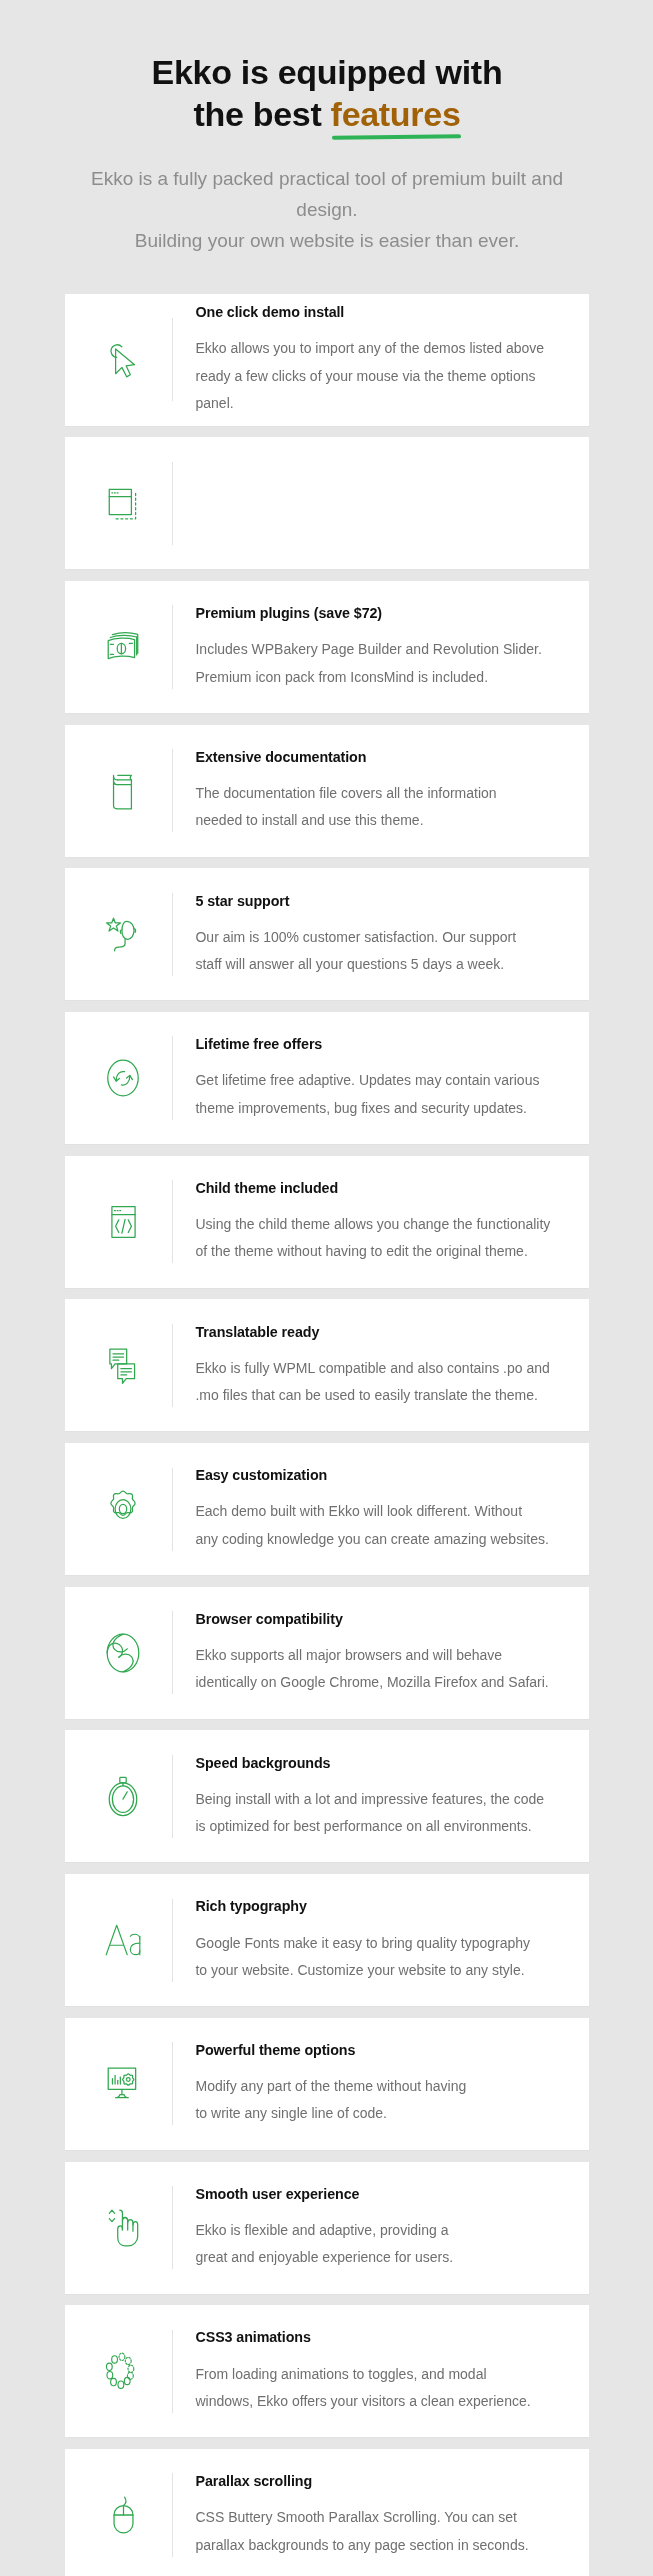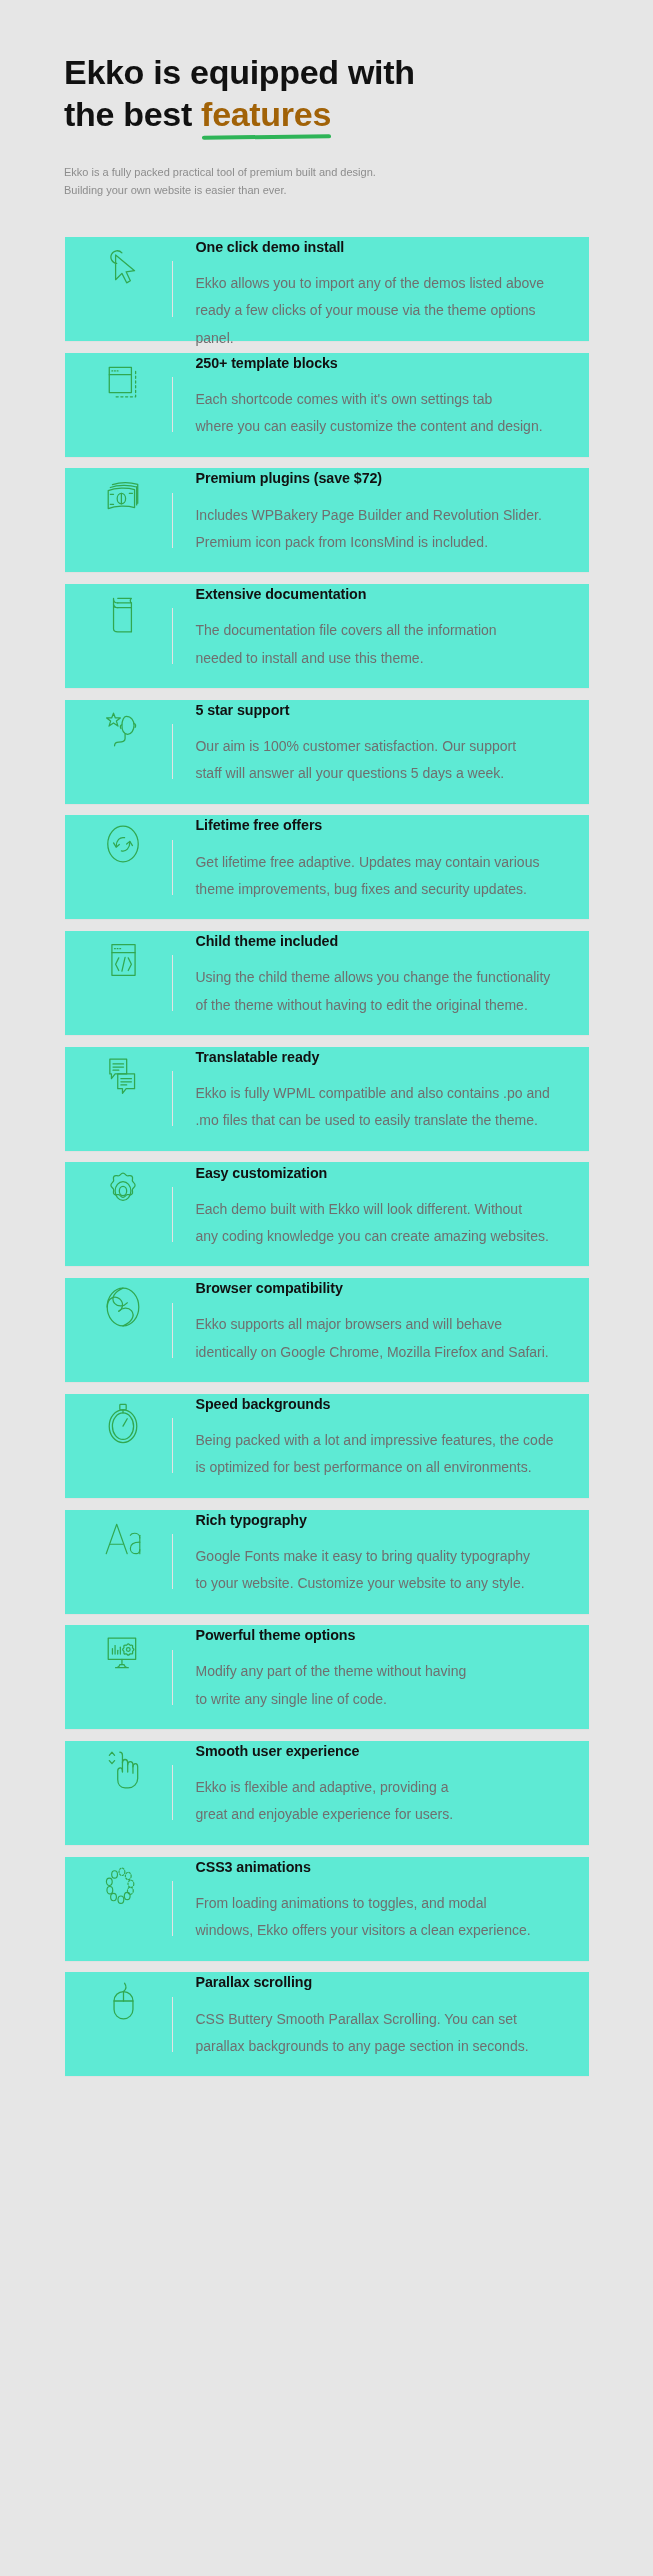--- a/index.html
+++ b/index.html
@@ -21,7 +21,7 @@
 
   
   .header {
-    text-align: left;
+    text-align: center;
     padding: 0 64px;
   }
 

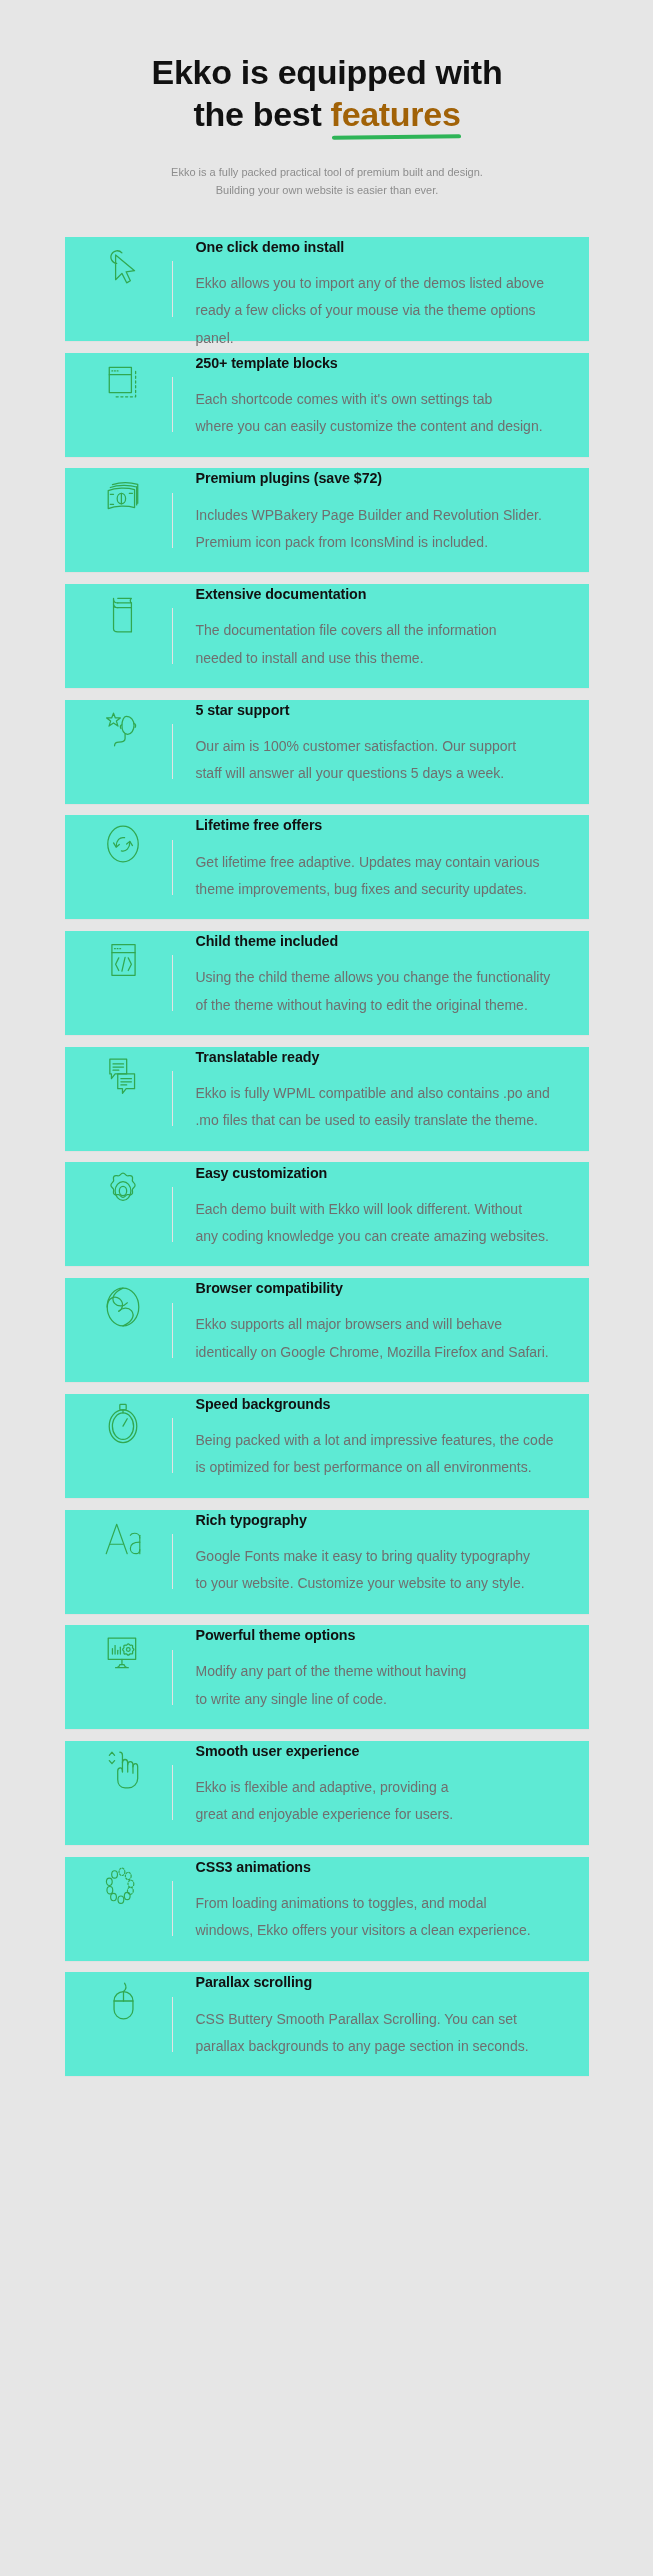--- a/index.html
+++ b/index.html
@@ -54,7 +54,7 @@
 
   .subhead {
     margin-top: 29px;
-    font-size: 11px;
+    font-size: 19px;
     line-height: 1.62;
     color: #8d8d8d;
     font-weight: 400;

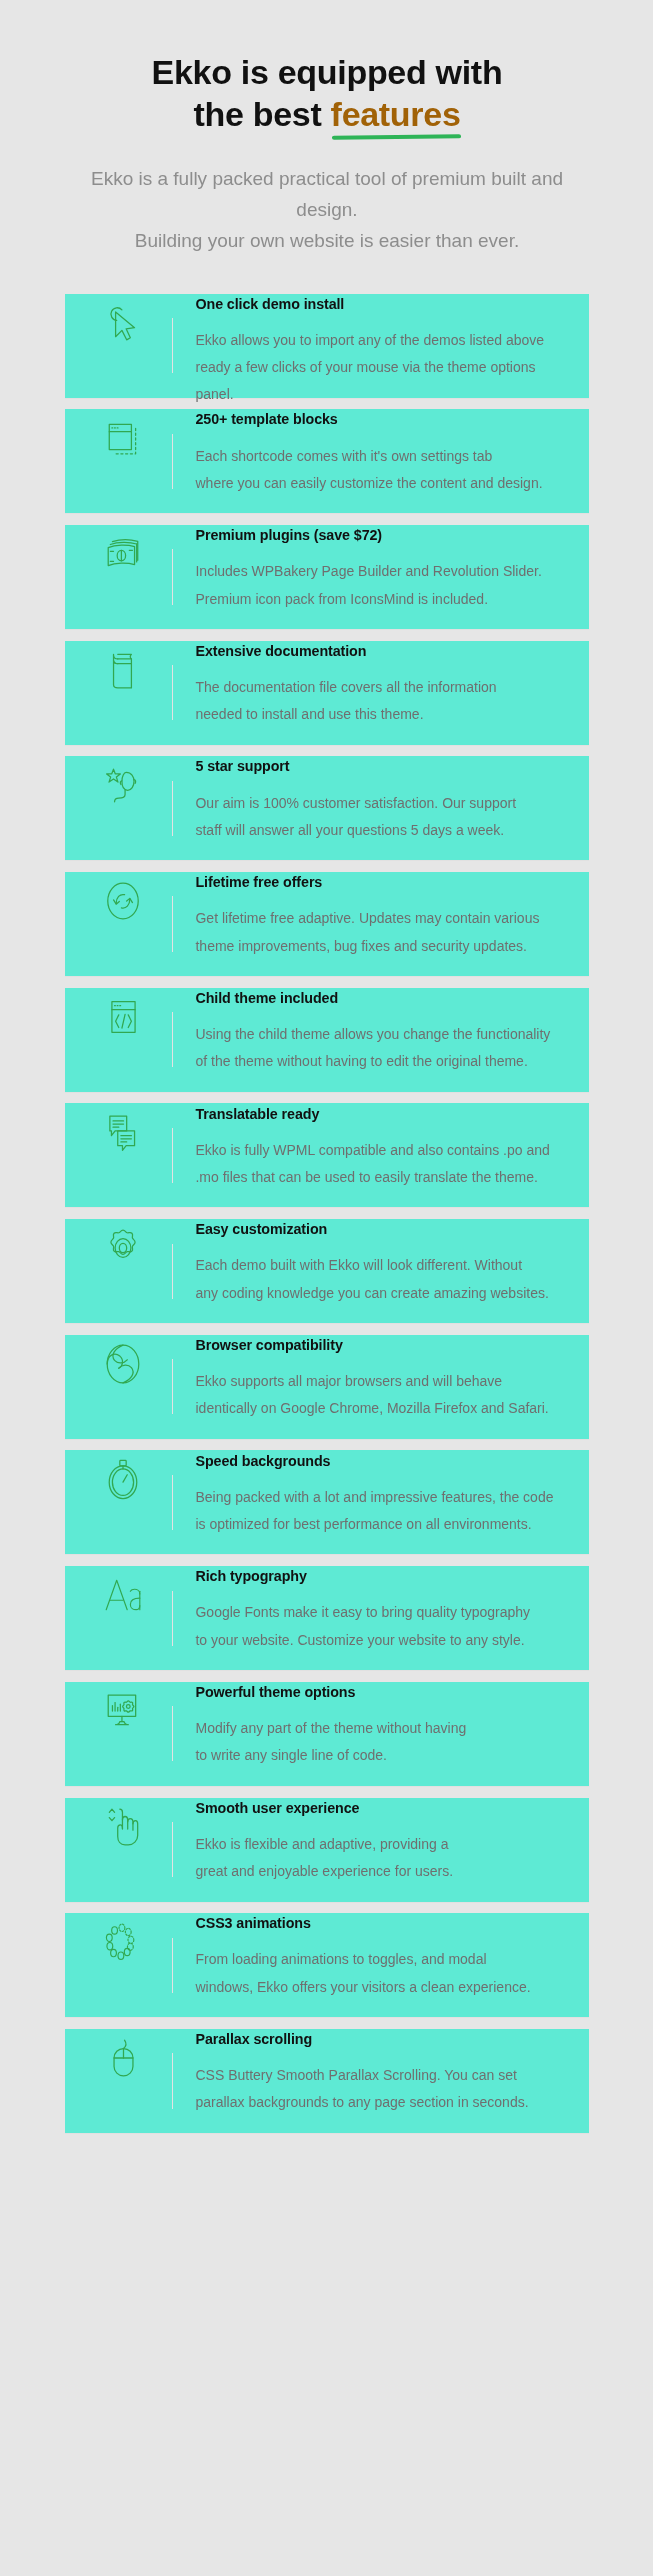--- a/index.html
+++ b/index.html
@@ -70,10 +70,10 @@
   }
 
   .card {
-    background: #5eead4;
-    height: 104px;
+    background: #ffffff;
+    height: 132px;
     display: flex;
-    align-items: flex-start;
+    align-items: center;
     padding-left: 9.6px;
     padding-right: 24.4px;
     box-shadow: 0 0.5px 0.5px rgba(0,0,0,0.02);

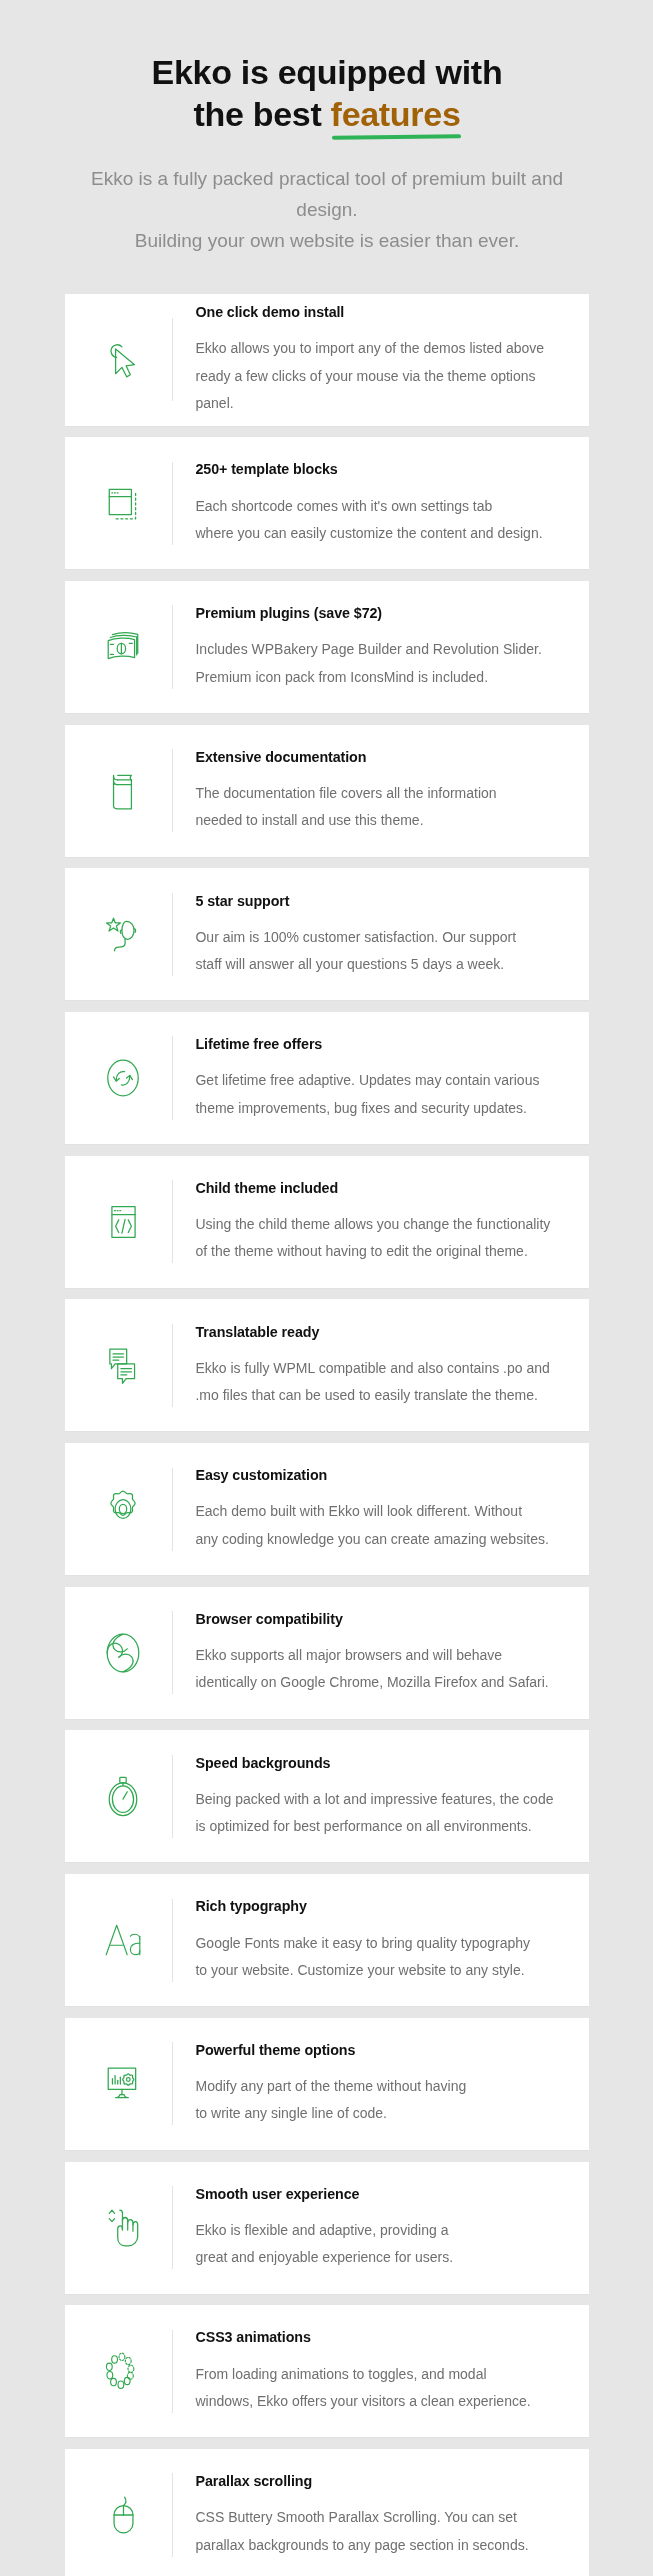--- a/index.html
+++ b/index.html
@@ -170,13 +170,6 @@
         </svg>
       </div>
       <div class="card-divider"></div>
-      <div class="card-body">
-        <div class="card-title">250+ template blocks</div>
-        <div class="card-desc">
-          <span>Each shortcode comes with it's own settings tab</span><br>
-          <span>where you can easily customize the content and design.</span>
-        </div>
-      </div>
     </div>
 
     <div class="card">

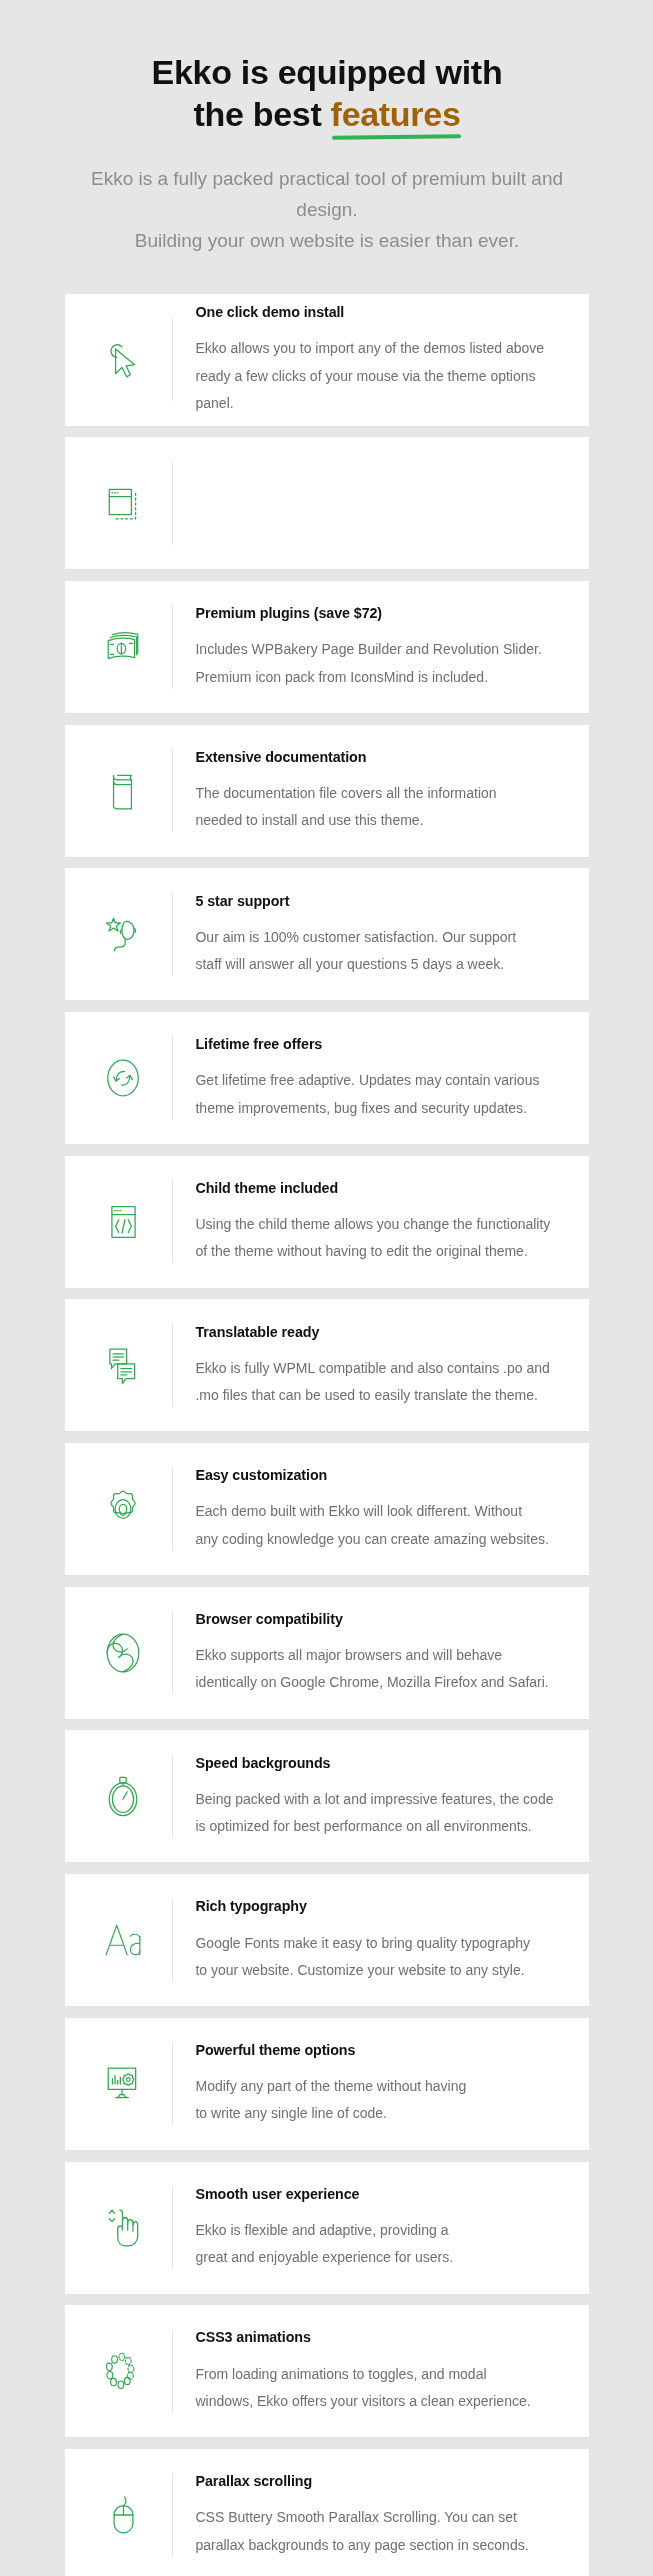--- a/index.html
+++ b/index.html
@@ -354,7 +354,7 @@
       <div class="card-body">
         <div class="card-title">Speed backgrounds</div>
         <div class="card-desc">
-          <span>Being packed with a lot and impressive features, the code</span><br>
+          <span>Being install with a lot and impressive features, the code</span><br>
           <span>is optimized for best performance on all environments.</span>
         </div>
       </div>

